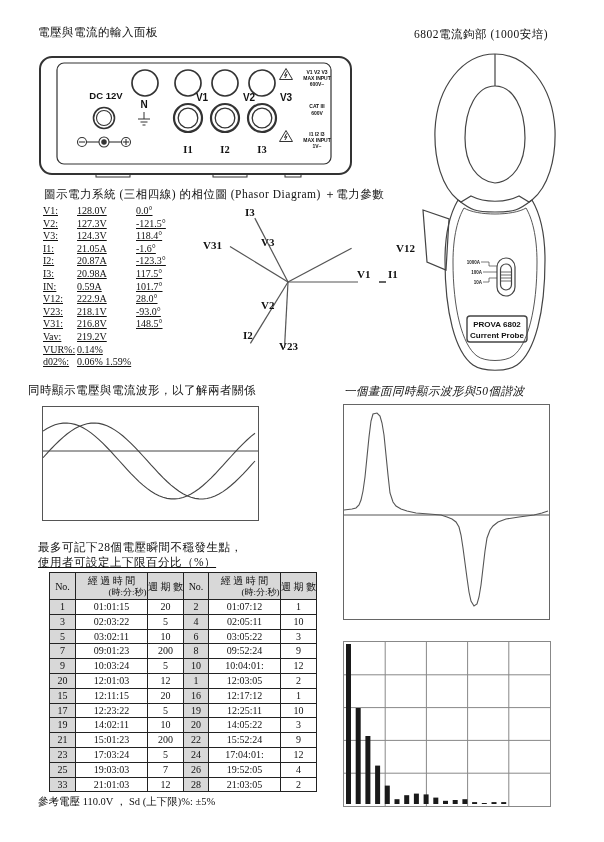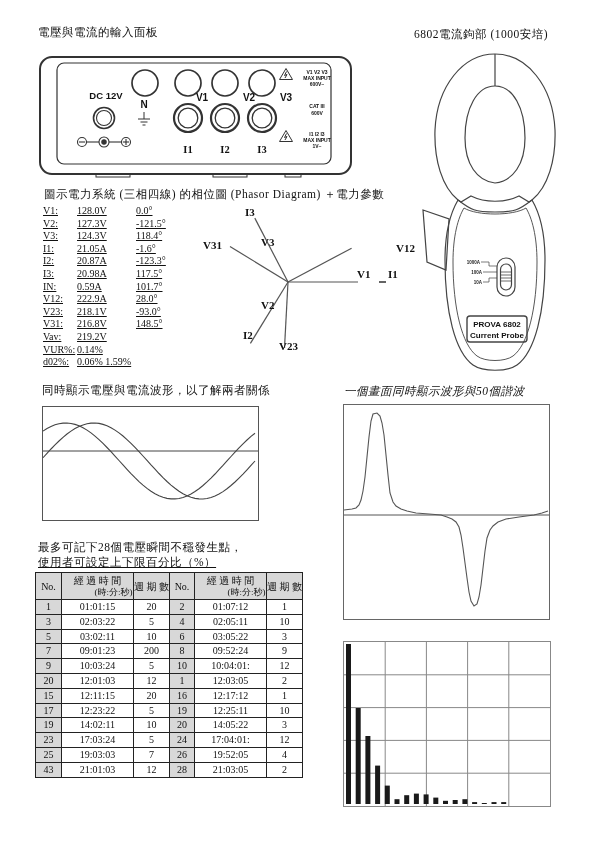--- a/index.html
+++ b/index.html
@@ -231,7 +231,7 @@
     <span class="ph-label" style="left:84px;top:135px;">V23</span>
   </div>
 
-  <div class="abs sec-title" style="left:42px;top:383px;">同時顯示電壓與電流波形，以了解兩者關係</div>
+  <div class="abs sec-title" style="left:28px;top:383px;">同時顯示電壓與電流波形，以了解兩者關係</div>
   <div class="abs" id="wave-left">
     <svg id="wave-left-svg" width="215" height="113" viewBox="0 0 215 113">
       <line x1="0" y1="44" x2="215" y2="44" stroke="#444" stroke-width="1"></line>

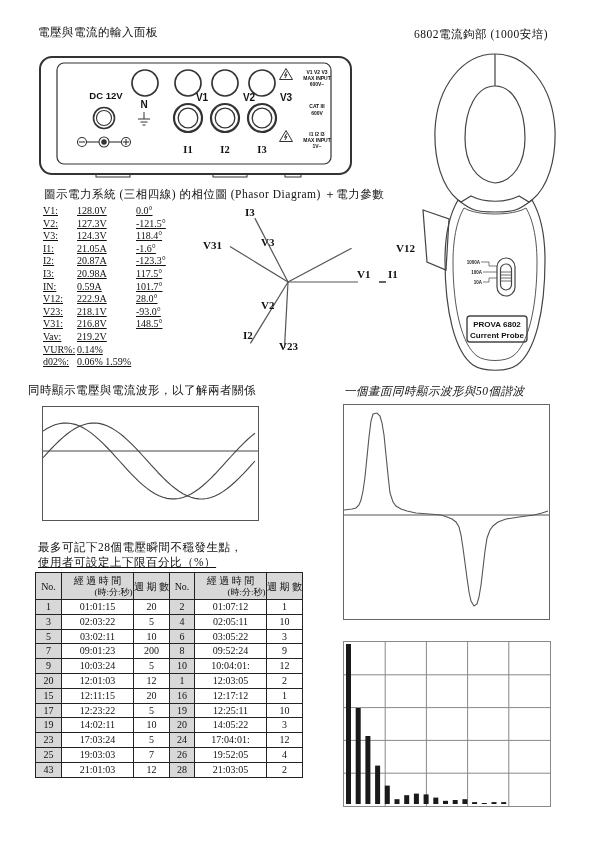--- a/index.html
+++ b/index.html
@@ -21,7 +21,7 @@
   #wave-right{left:343px;top:404px;width:205px;height:214px;border:1px solid #666;}
   #harm-box{left:343px;top:641px;width:206px;height:164px;border:1px solid #888;}
   
-  #events-table{left:35px;top:572px;border-collapse:collapse;table-layout:fixed;
+  #events-table{left:49px;top:572px;border-collapse:collapse;table-layout:fixed;
                 font-size:10px;}
   #events-table th,#events-table td{border:1px solid #222;text-align:center;
                 padding:0;overflow:hidden;white-space:nowrap;}

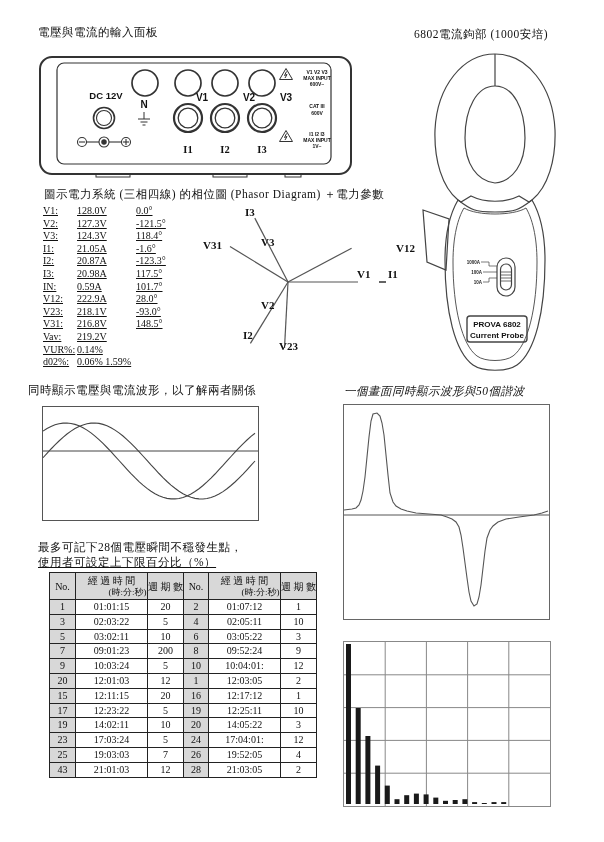--- a/index.html
+++ b/index.html
@@ -379,6 +379,14 @@
           <td>3</td>
         </tr>
         <tr>
+          <td class="no-cell">21</td>
+          <td>15:01:23</td>
+          <td>200</td>
+          <td class="no-cell">22</td>
+          <td>15:52:24</td>
+          <td>9</td>
+        </tr>
+        <tr>
           <td class="no-cell">23</td>
           <td>17:03:24</td>
           <td>5</td>

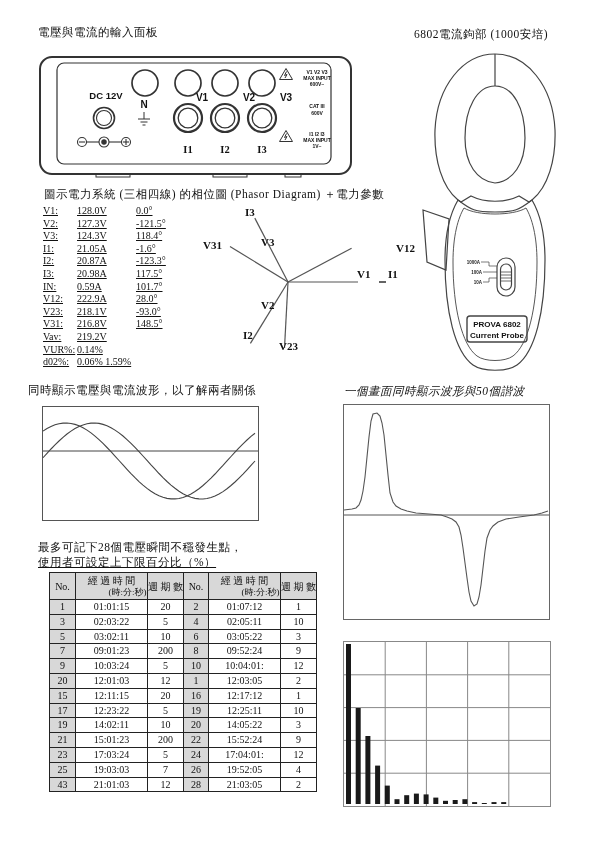--- a/index.html
+++ b/index.html
@@ -403,7 +403,7 @@
           <td>4</td>
         </tr>
         <tr>
-          <td class="no-cell">43</td>
+          <td class="no-cell">33</td>
           <td>21:01:03</td>
           <td>12</td>
           <td class="no-cell">28</td>

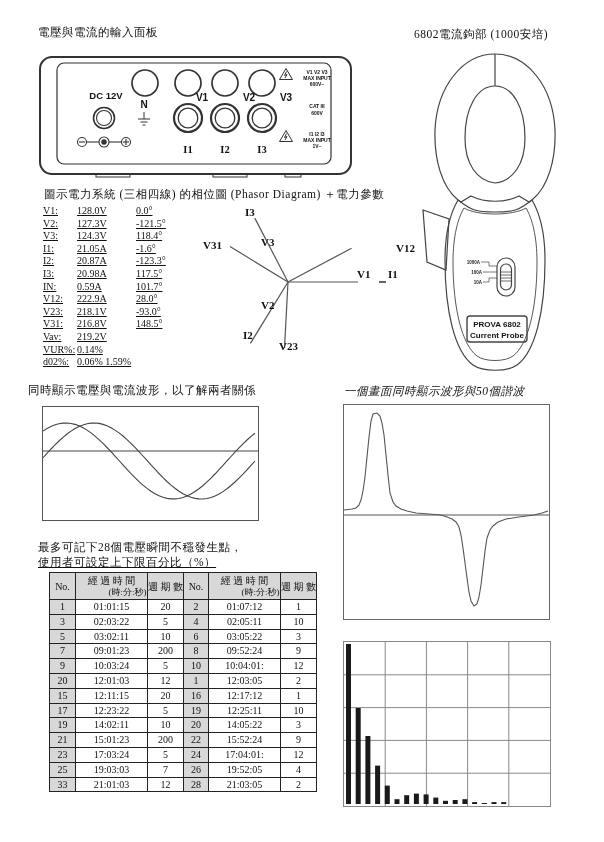--- a/index.html
+++ b/index.html
@@ -413,6 +413,7 @@
       </tbody>
   </table>
 
+  <div class="abs" id="footer-note">參考電壓 110.0V ， Sd (上下限)%: ±5%</div>
 
 </div>
 

